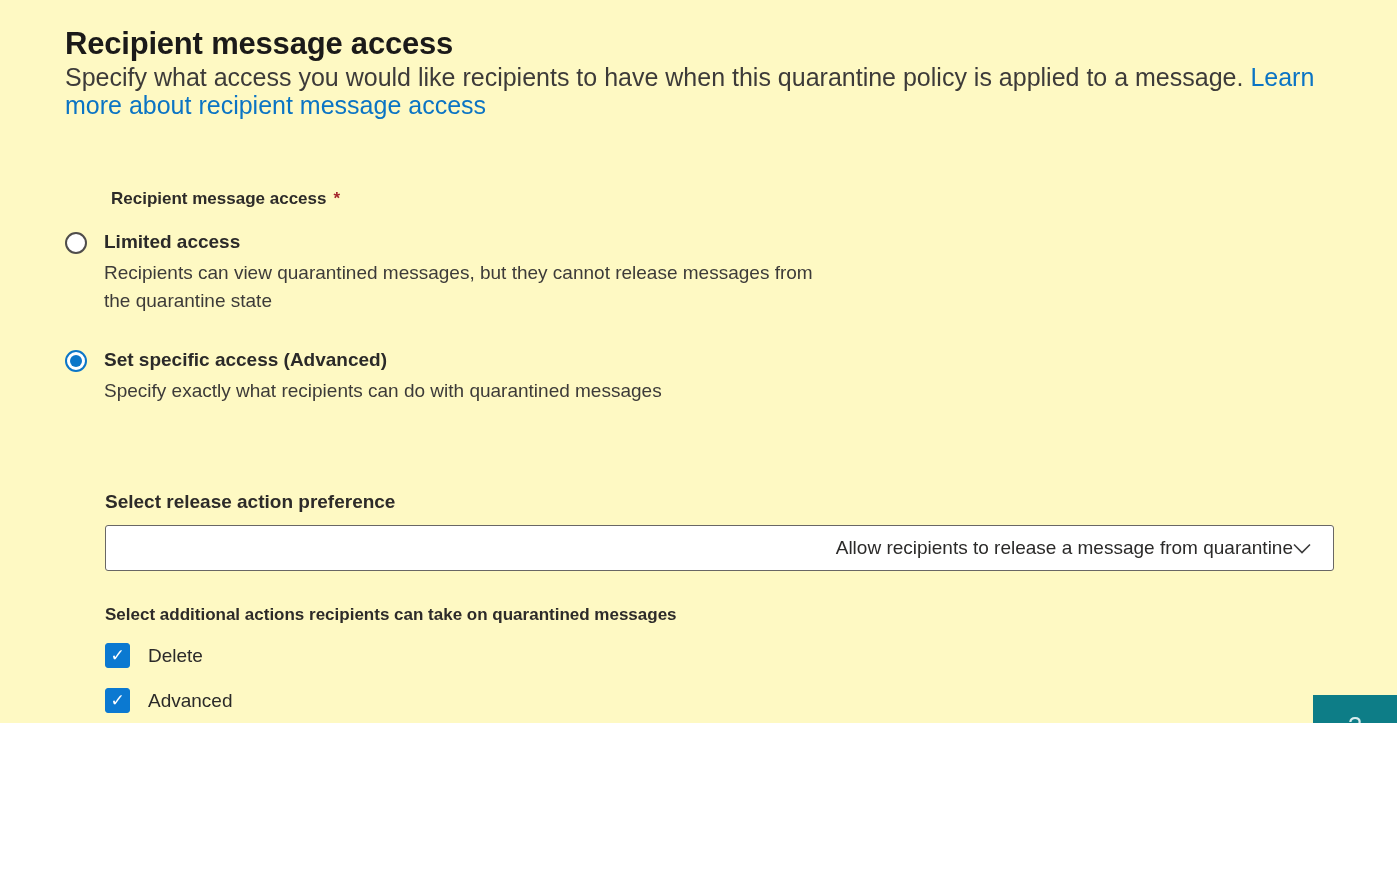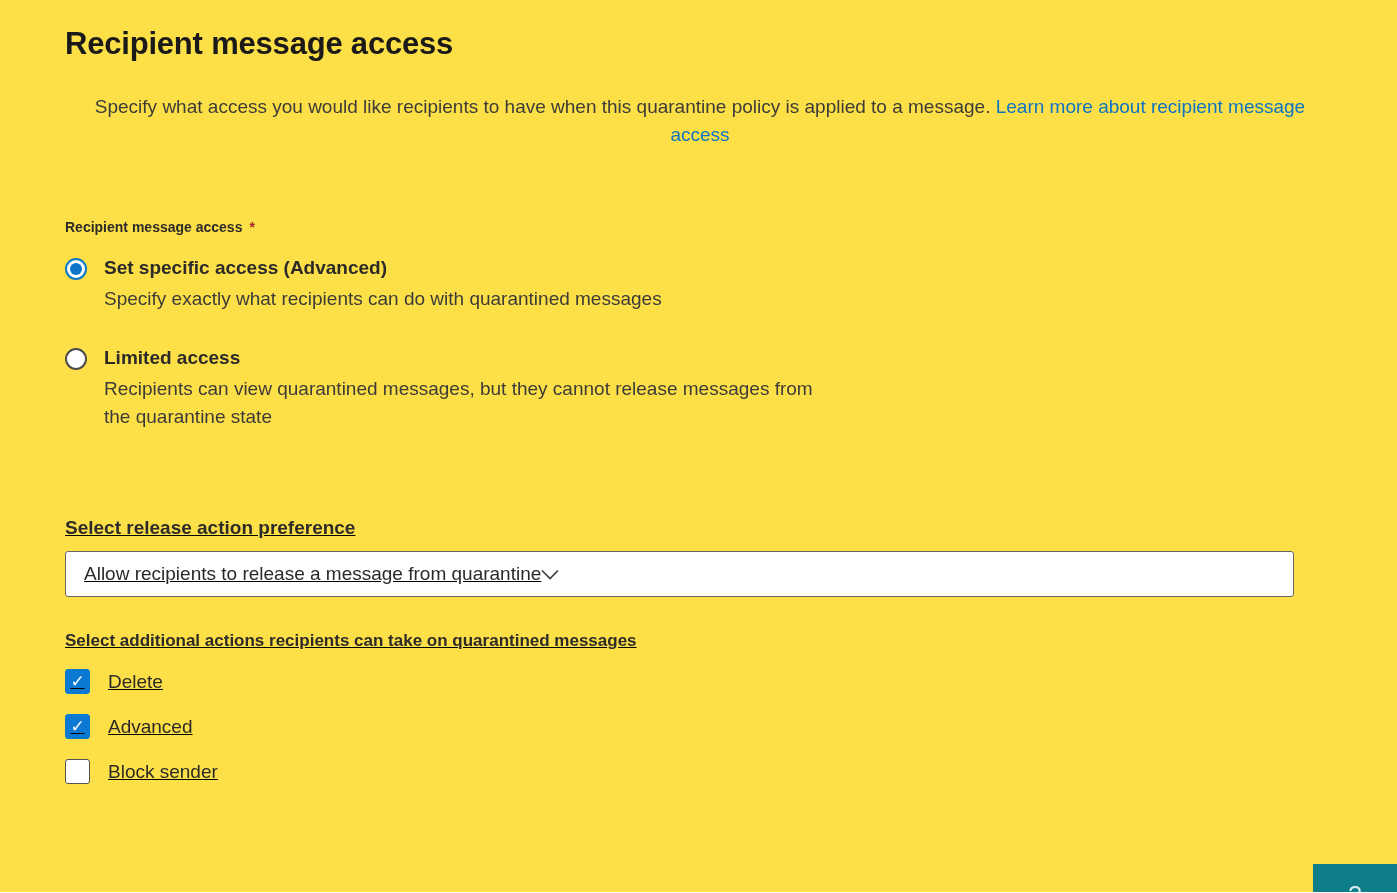--- a/index.html
+++ b/index.html
@@ -9,9 +9,9 @@
   .page {
     position: relative;
     width: 1397px;
-    height: 892px;
+    height: 723px;
     overflow: hidden;
-    background: #fde047;
+    background: #fef9c3;
     padding: 25px 12px 0 65px;
   }
 

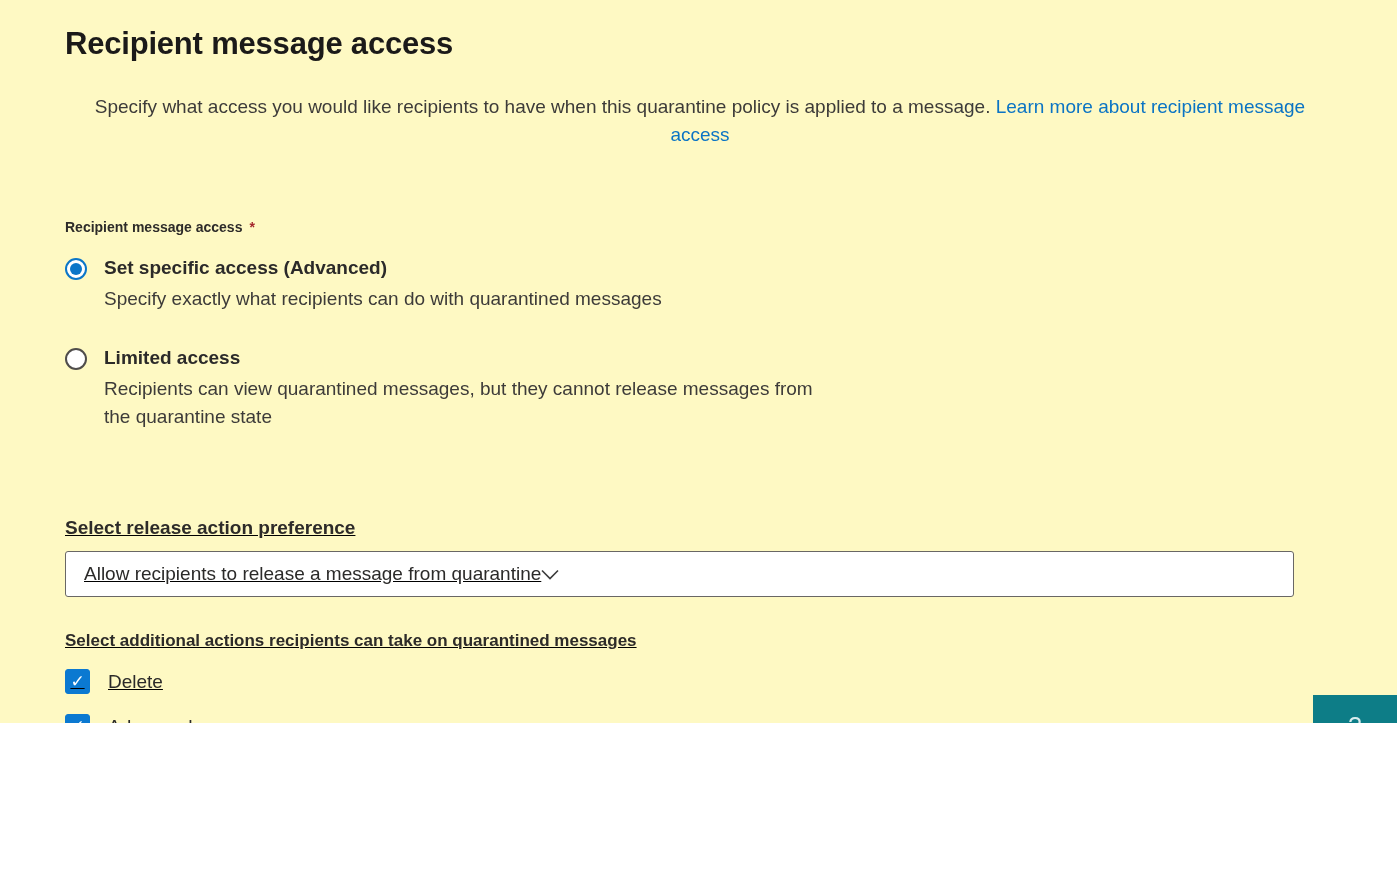--- a/index.html
+++ b/index.html
@@ -24,12 +24,10 @@
   }
 
   .page-desc {
-    margin-top: 30px;
     max-width: 1270px;
-    font-size: 19px;
+    font-size: 25px;
     line-height: 28px;
     color: #3d3b39;
-    text-align: center;
   }
   .link {
     color: #0b74c4;

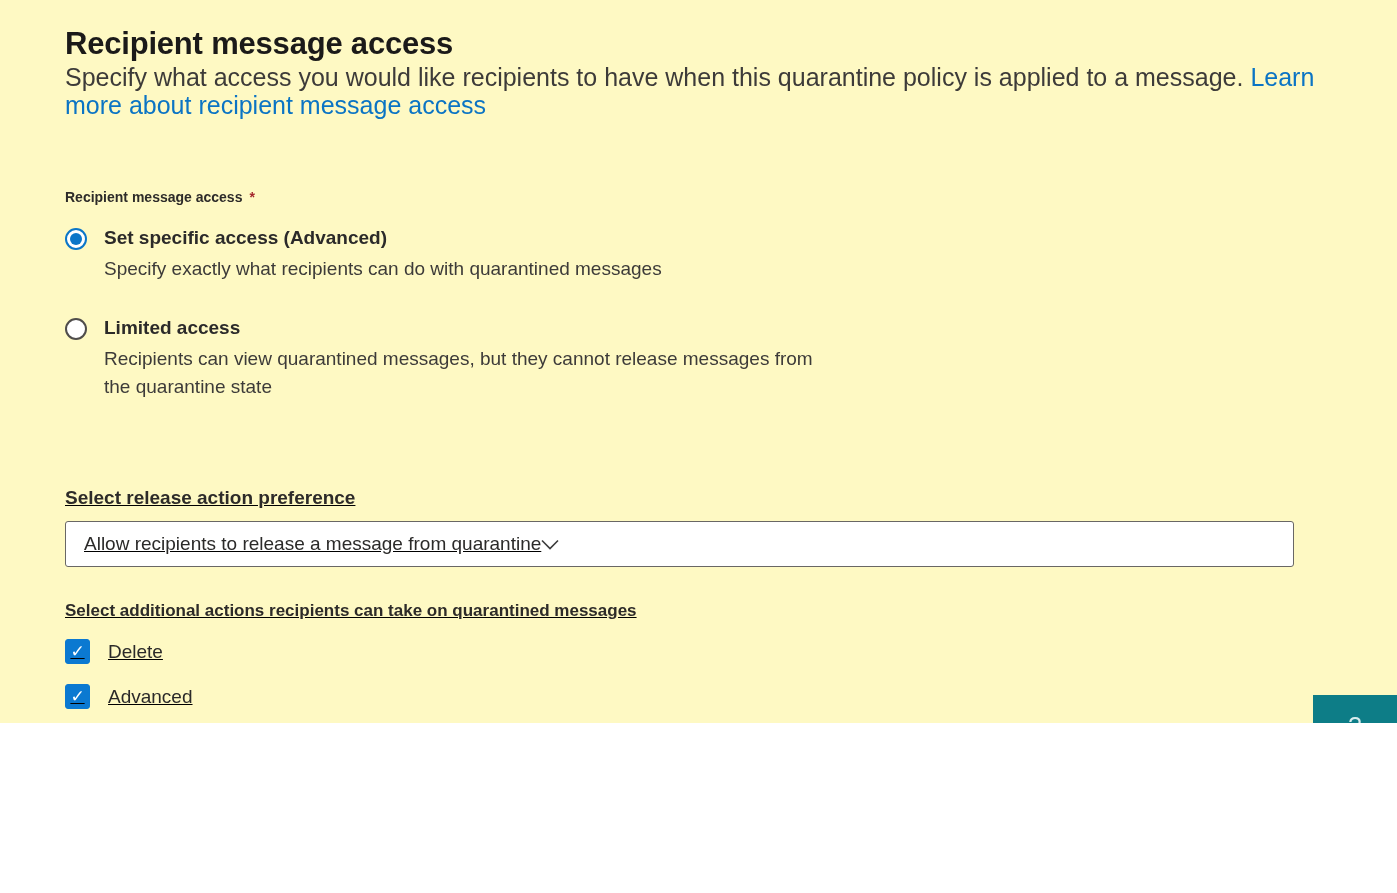--- a/index.html
+++ b/index.html
@@ -37,9 +37,10 @@
 
   .field-label {
     margin-top: 70px;
-    font-size: 14px;
+    font-size: 17px;
     font-weight: 600;
     color: #2d2b29;
+    margin-left: 46px;
   }
   .required-asterisk { color: #a4262c; margin-left: 7px; font-weight: 600; }
 

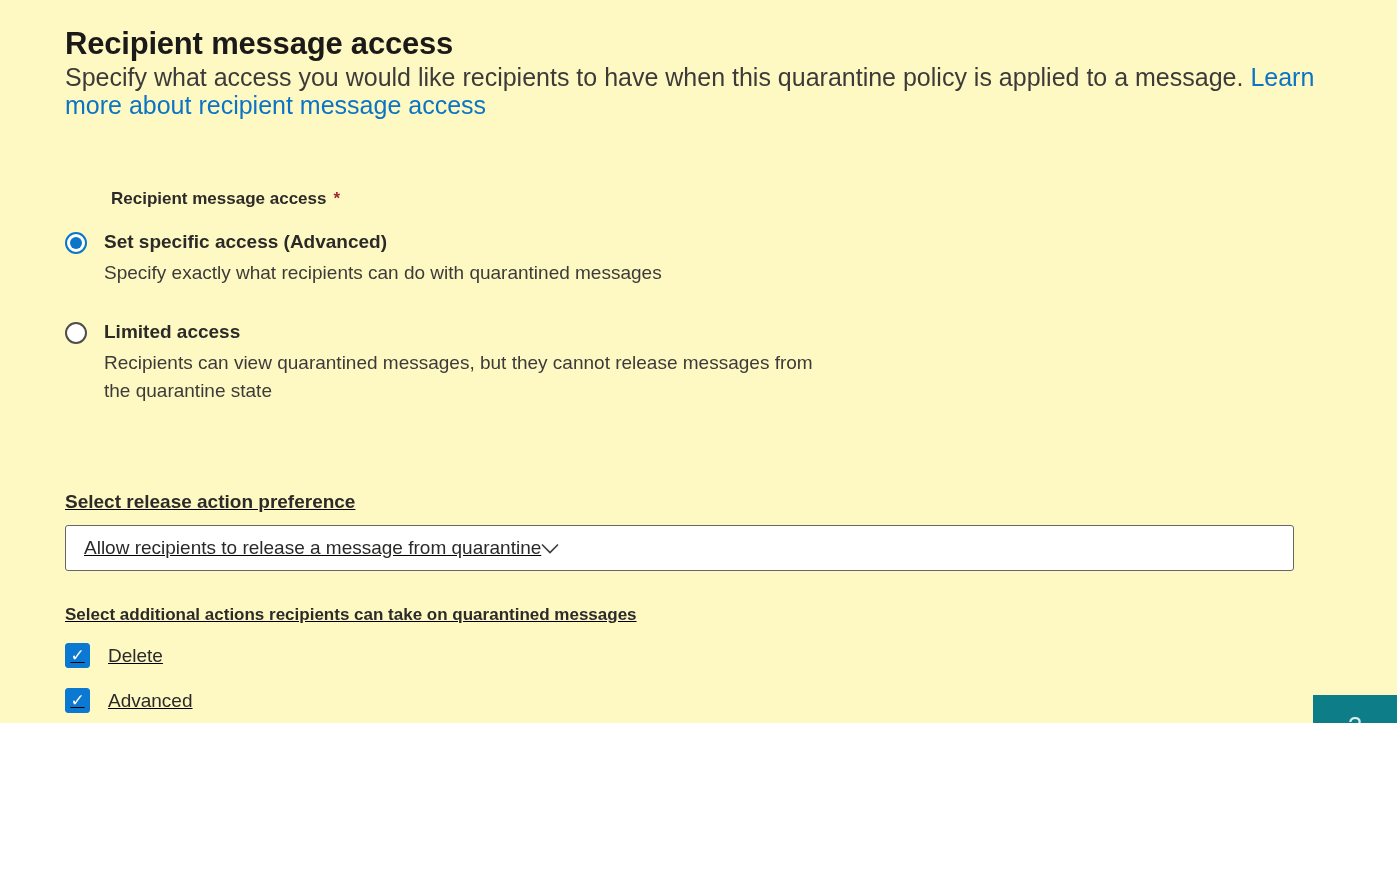--- a/index.html
+++ b/index.html
@@ -148,6 +148,14 @@
   <div class="radio-group">
 
     <div class="radio-option">
+      <span class="radio"></span>
+      <div>
+        <div class="radio-label">Limited access</div>
+        <div class="radio-desc">Recipients can view quarantined messages, but they cannot release messages from the quarantine state</div>
+      </div>
+    </div>
+
+    <div class="radio-option">
       <span class="radio checked">
           <span class="radio-dot"></span>
         </span>
@@ -157,14 +165,6 @@
       </div>
     </div>
 
-    <div class="radio-option">
-      <span class="radio"></span>
-      <div>
-        <div class="radio-label">Limited access</div>
-        <div class="radio-desc">Recipients can view quarantined messages, but they cannot release messages from the quarantine state</div>
-      </div>
-    </div>
-
   </div>
 
   <div class="advanced">

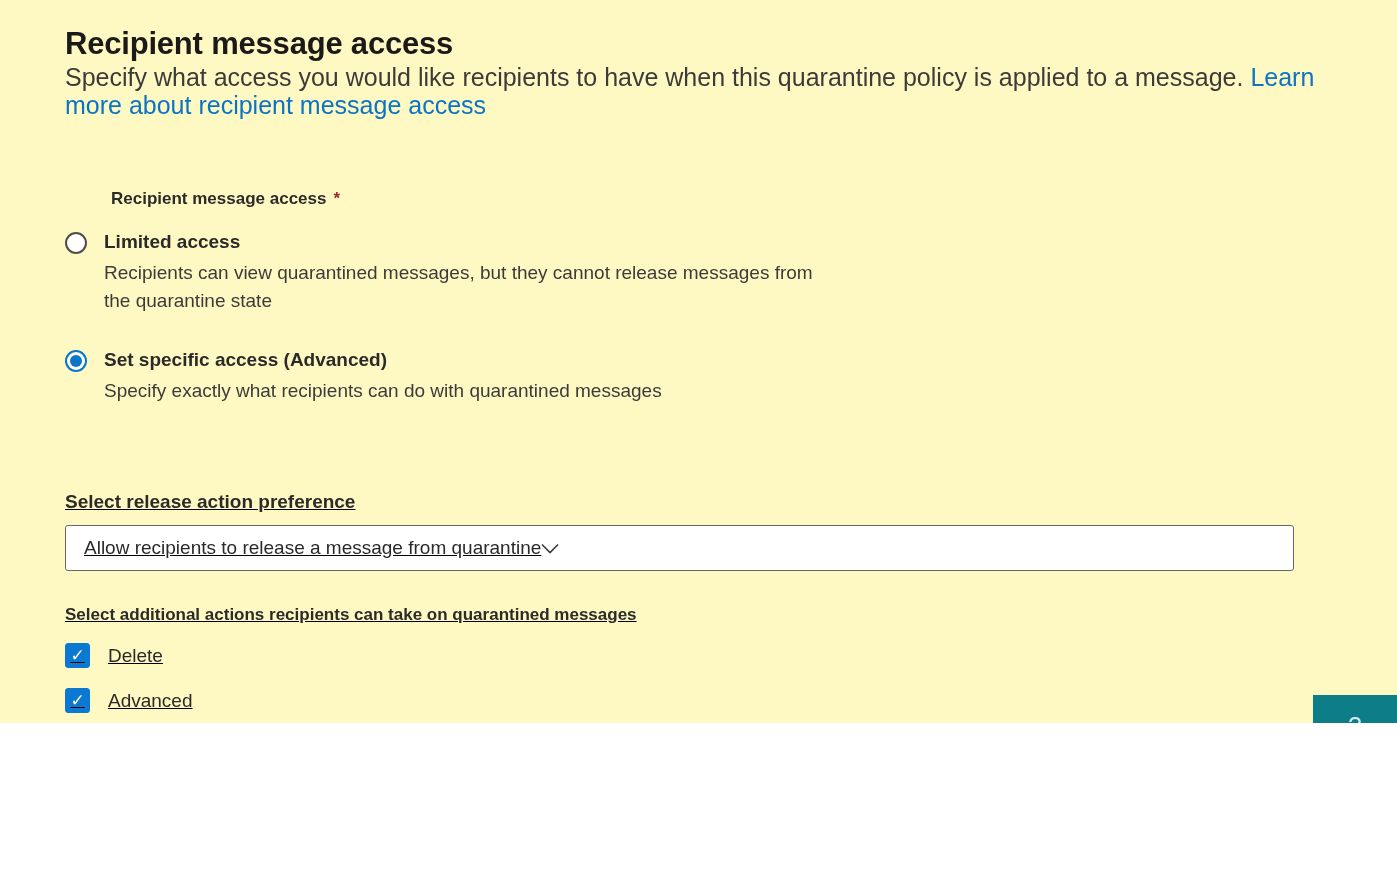--- a/index.html
+++ b/index.html
@@ -70,7 +70,7 @@
   .radio-label { font-size: 19px; line-height: 26px; font-weight: 700; color: #2b2a29; }
   .radio-desc  { margin-top: 4px; font-size: 19px; line-height: 28px; color: #3d3b39; max-width: 720px; }
 
-  .advanced { margin-top: 86px; text-decoration: underline; }
+  .advanced { margin-left: 40px; margin-top: 86px; }
 
   .dd-label { font-size: 19px; font-weight: 600; color: #2d2b29; }
 

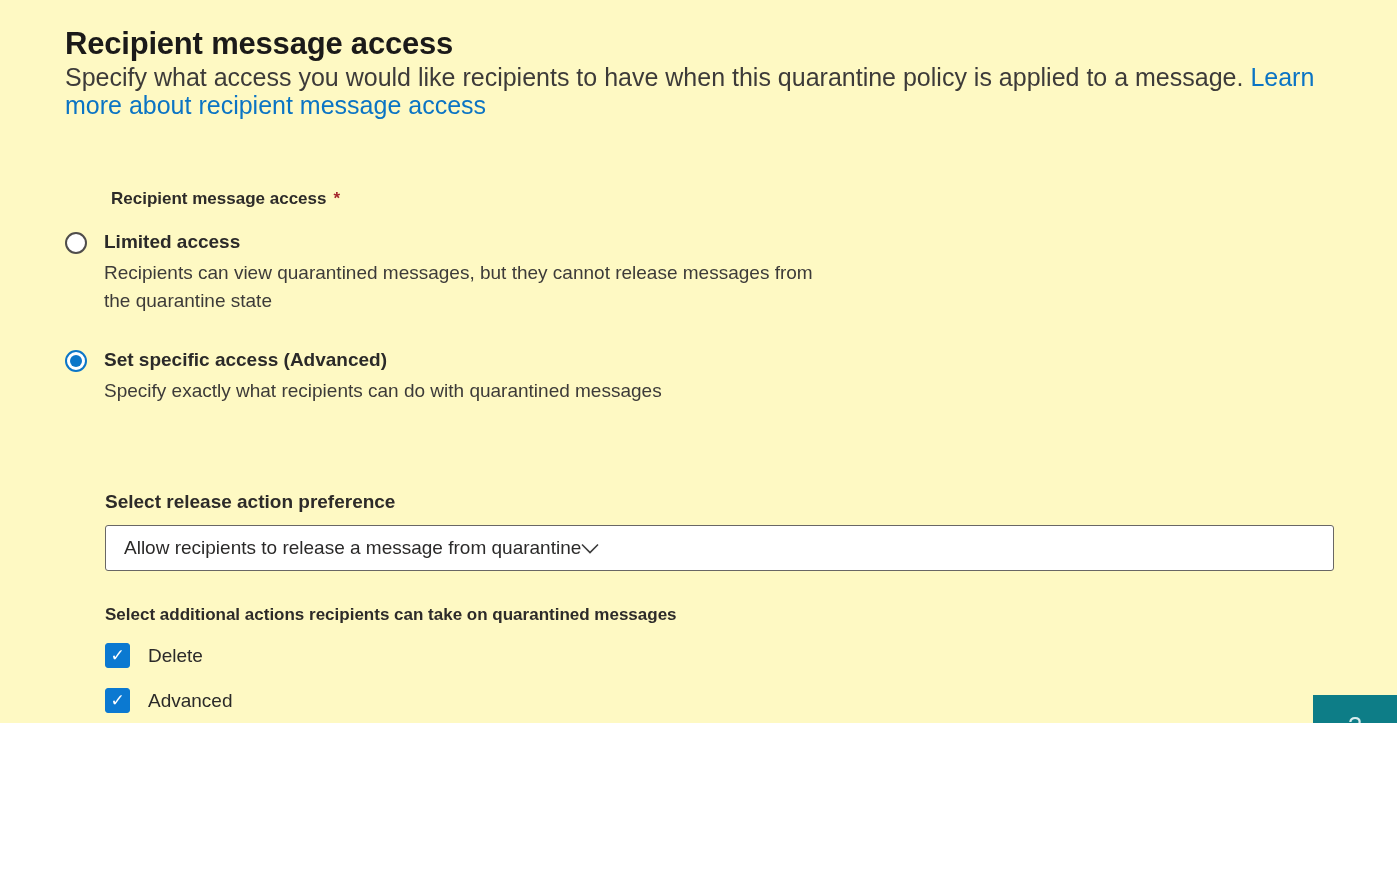--- a/index.html
+++ b/index.html
@@ -83,7 +83,7 @@
     background: #fff;
     display: flex;
     align-items: center;
-    justify-content: flex-start;
+    justify-content: flex-end;
     padding: 0 18px;
     cursor: pointer;
   }

